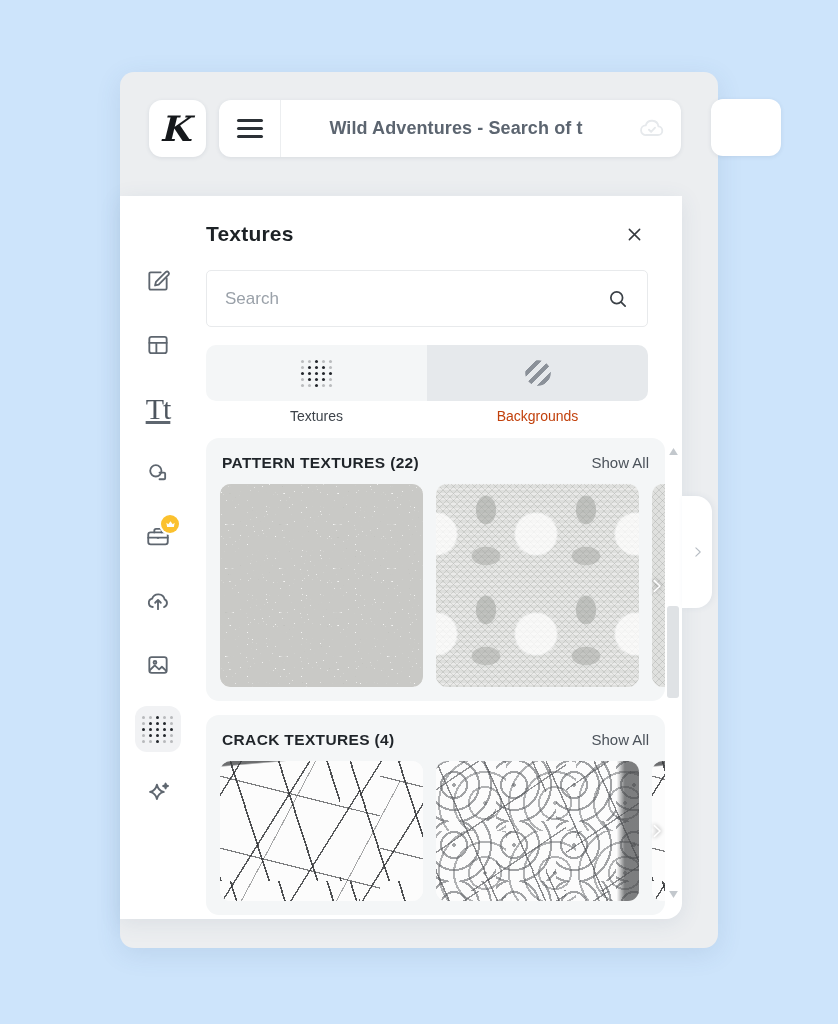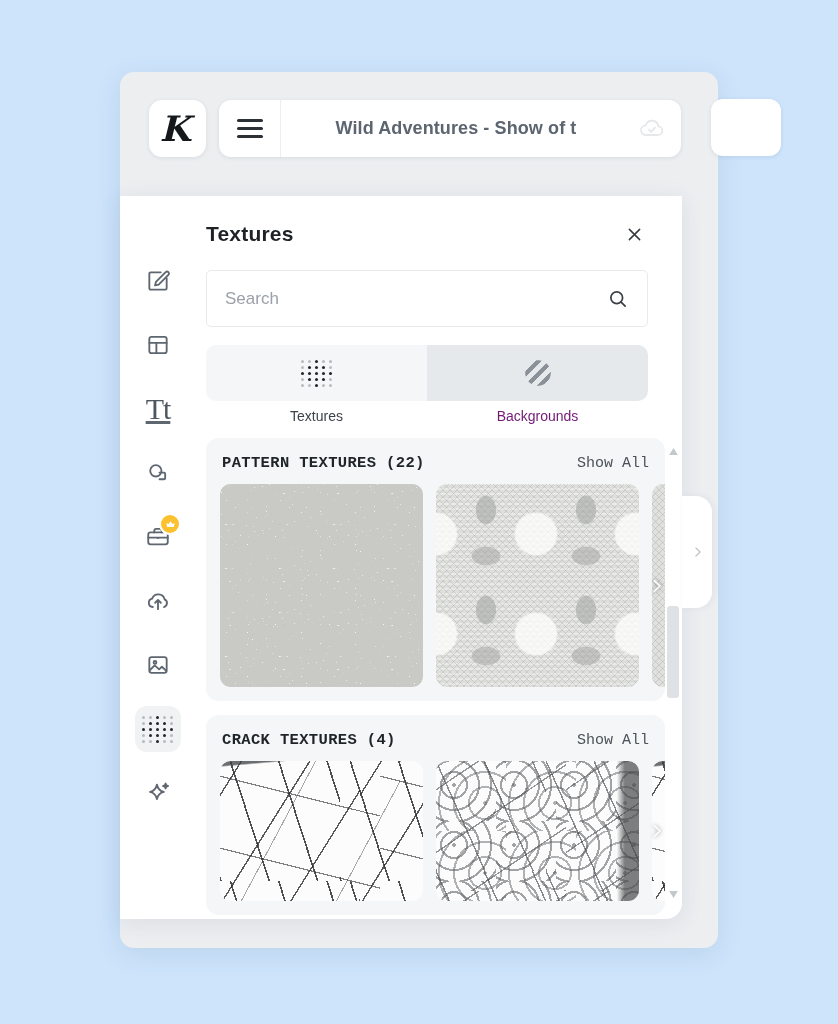--- a/index.html
+++ b/index.html
@@ -470,7 +470,7 @@
       <span></span>
       <span></span>
     </div>
-    <div class="doc-title">Wild Adventures - Show of t</div>
+    <div class="doc-title">Wild Adventures - Search of t</div>
     <div class="cloud-state">
       <svg width="26" height="26" viewBox="0 0 24 24" fill="none" stroke="#e6e9ec" stroke-width="1.7" stroke-linecap="round" stroke-linejoin="round">
         <path d="M6.5 18.5h11a4 4 0 0 0 .4-7.98A6 6 0 0 0 6.2 9.6 3.9 3.9 0 0 0 6.5 18.5z"></path>

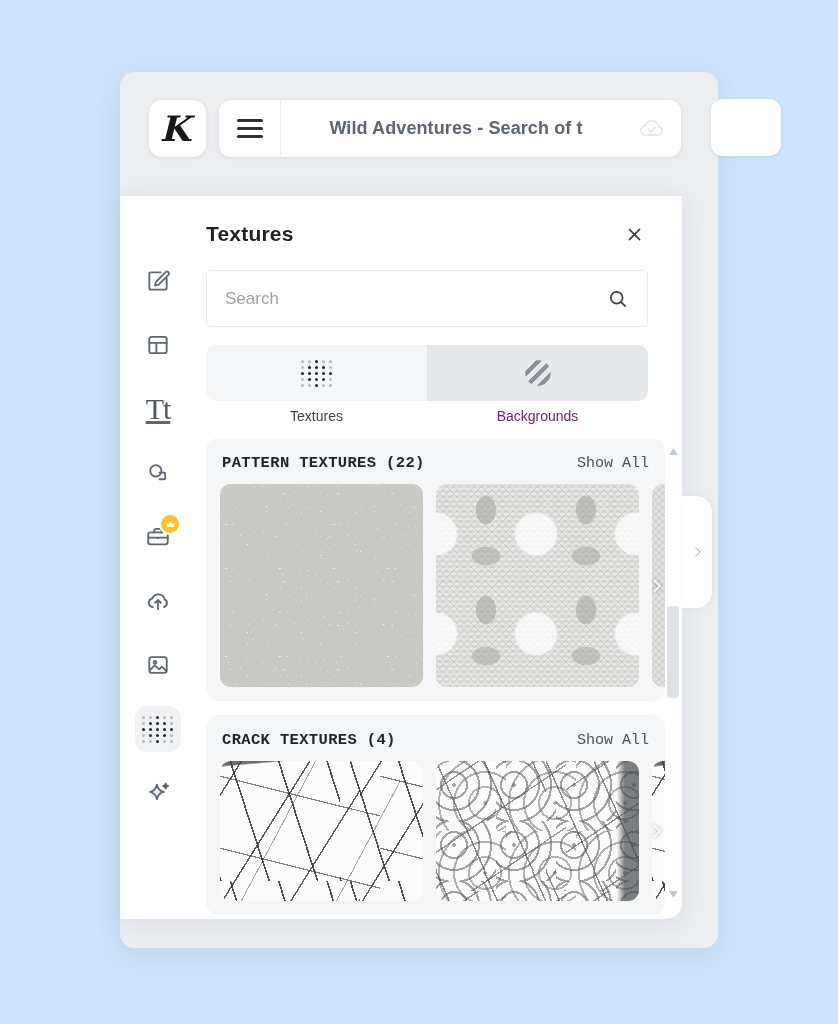--- a/index.html
+++ b/index.html
@@ -264,7 +264,7 @@
     font-size: 14px;
     color: #3d434a;
   }
-  .tab-label.dim { color: #701a75; }
+  .tab-label.dim { color: #c2410c; }
 
   .stripes {
     width: 30px; height: 30px;

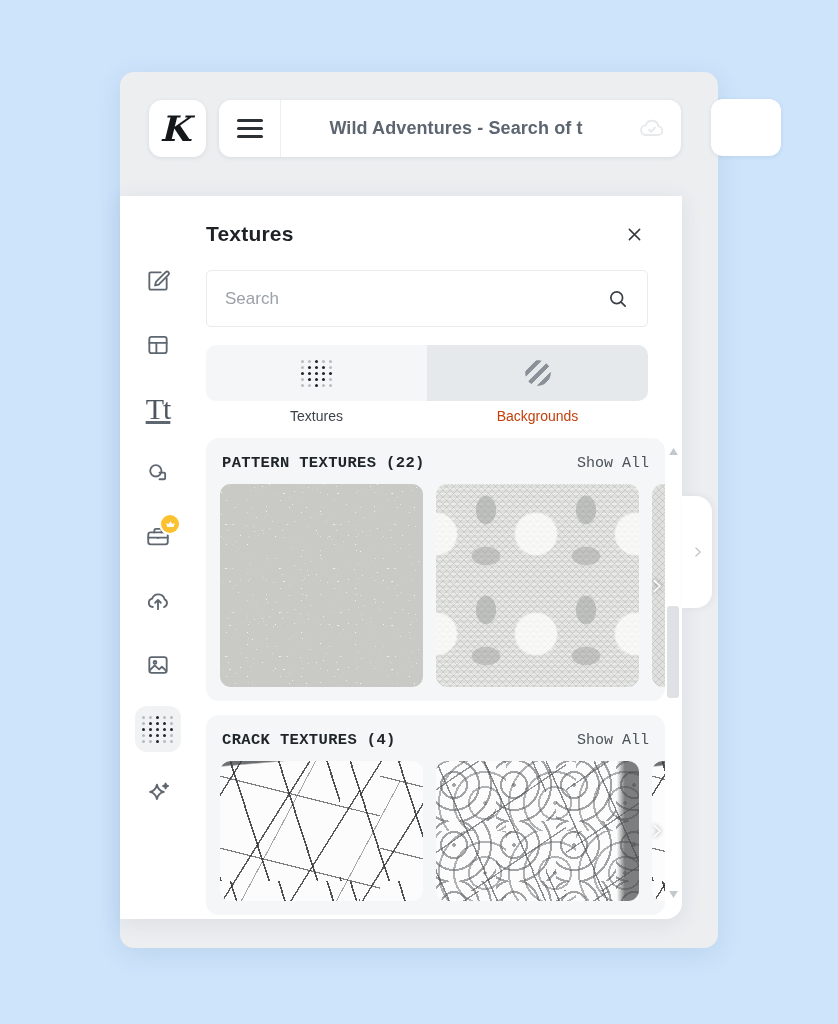--- a/index.html
+++ b/index.html
@@ -298,7 +298,6 @@
     justify-content: space-between;
     padding: 0 16px 0 16px;
     margin-bottom: 12px;
-    font-family: Liberation Mono, monospace;
   }
   .section-title {
     font-size: 15.5px;

